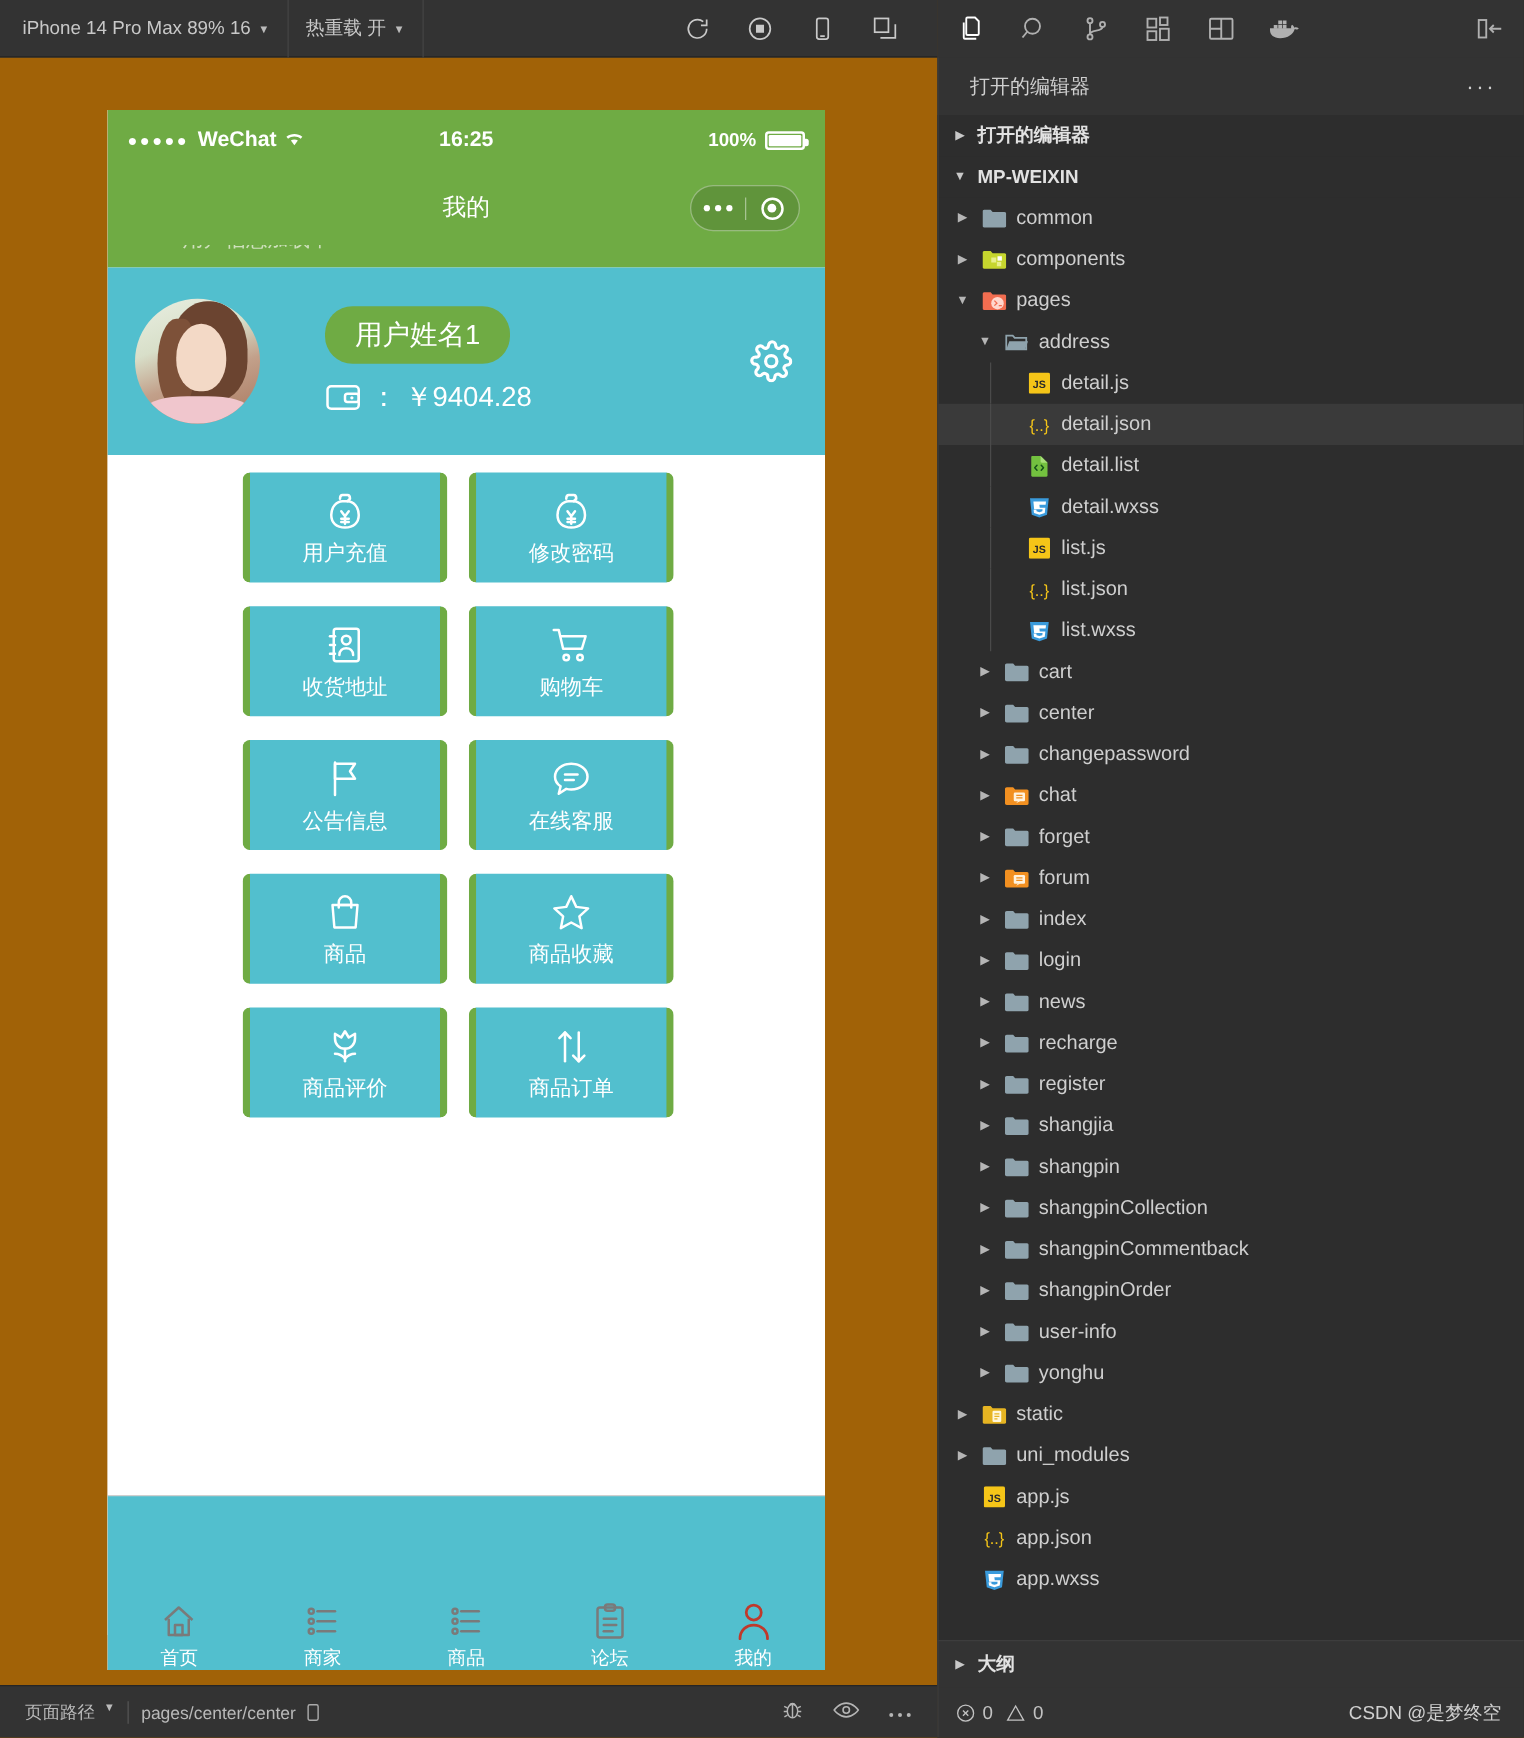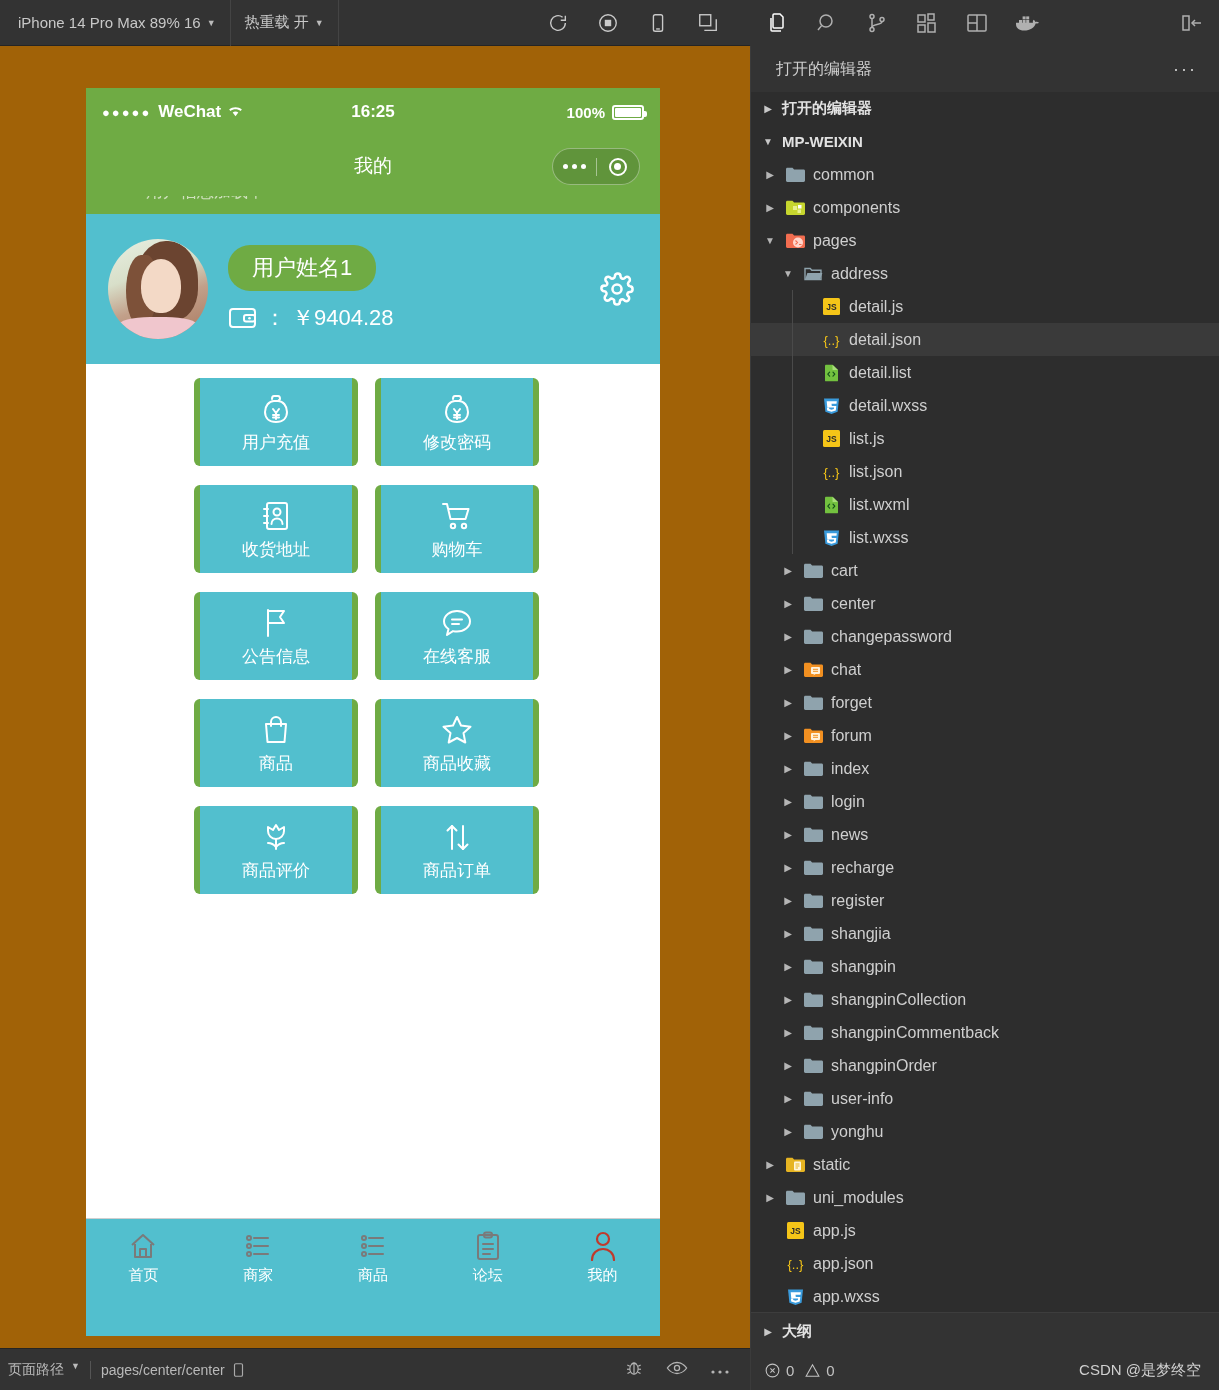--- a/index.html
+++ b/index.html
@@ -75,7 +75,7 @@
 
   .ph-user {
     height: 150px; background: #52bfce; display: flex; align-items: center;
-    padding: 0 22px; position: relative;
+    padding: 0 22px; position: relative; gap: 32px;
   }
   .avatar {
     width: 100px; height: 100px; border-radius: 50%; overflow: hidden; flex: none;

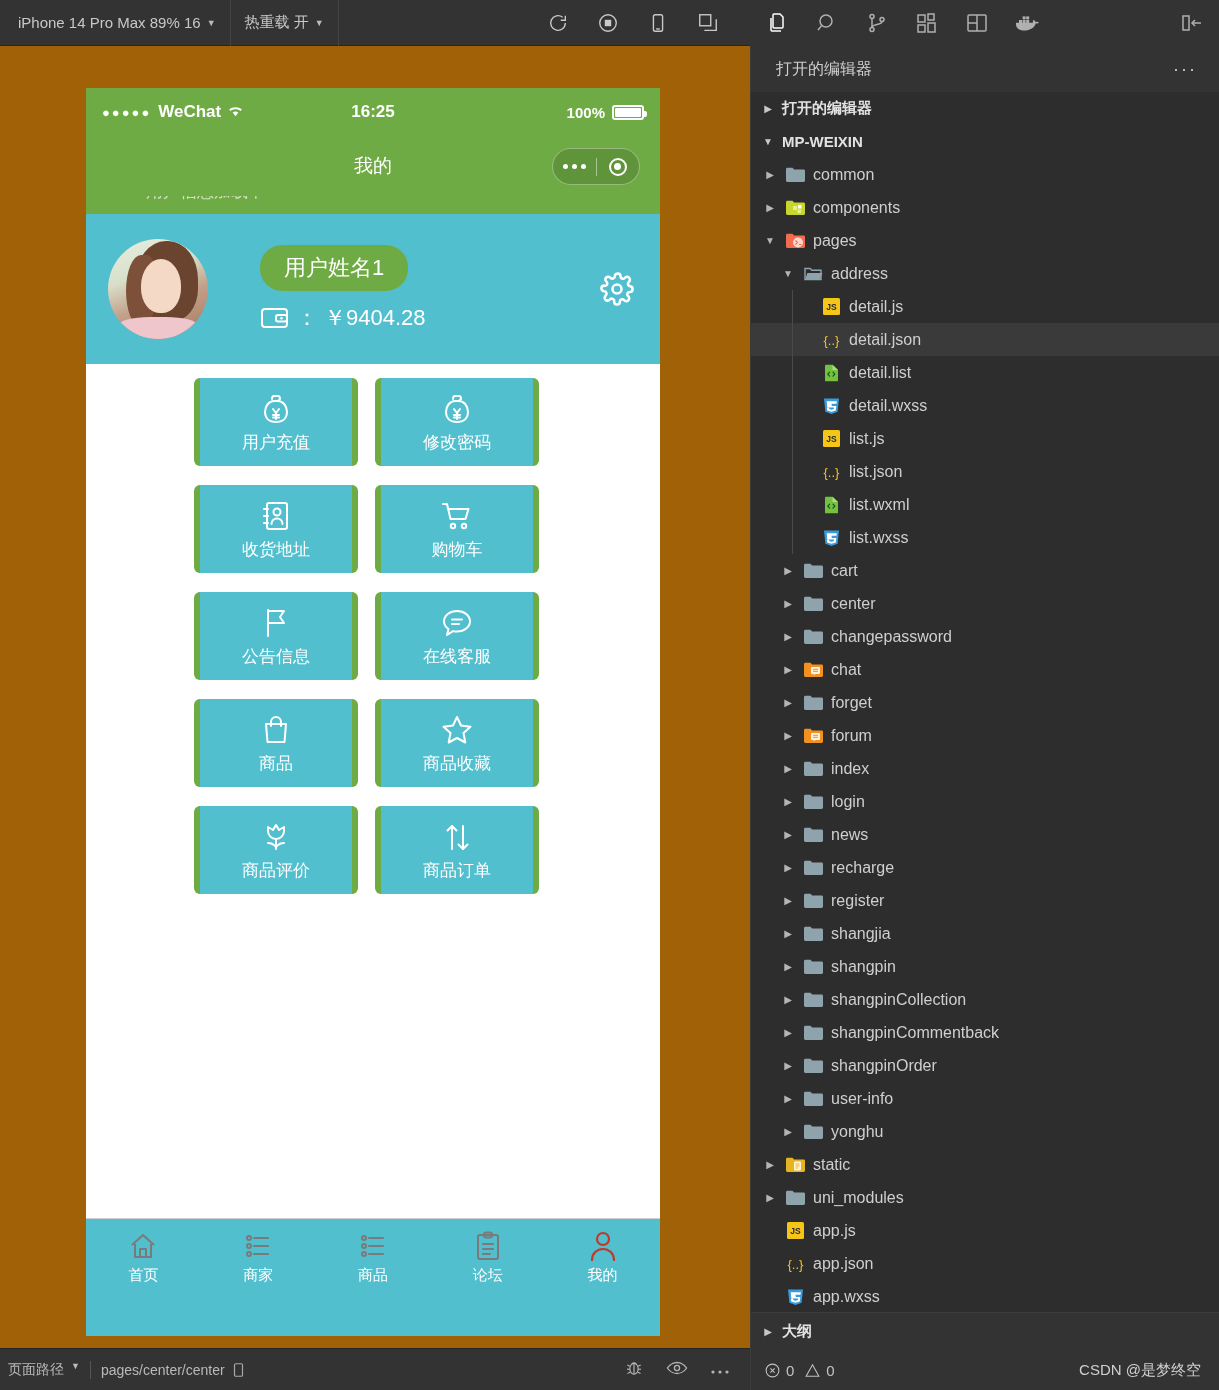--- a/index.html
+++ b/index.html
@@ -693,18 +693,6 @@
           <span class="guide" style="left:42px"></span>
           <span class="tw blank">▶</span>
           <span class="ficon">
-            <svg width="15" height="18" viewBox="0 0 15 18">
-              <path d="M1 1.6C1 1.1 1.4.7 1.9.7h6.6L14 6.1v10.3c0 .5-.4.9-.9.9H1.9c-.5 0-.9-.4-.9-.9z" fill="#73c13f"></path>
-              <path d="M8.5.7 14 6.1H9.4c-.5 0-.9-.4-.9-.9z" fill="#a7de79"></path>
-              <path d="M5.6 8.2 3.8 10.2l1.8 2M9 8.2l1.8 2-1.8 2" stroke="#14521a" stroke-width="1.2" fill="none" stroke-linecap="round" stroke-linejoin="round"></path>
-            </svg>
-          </span>
-          <span>list.wxml</span>
-        </div>
-        <div class="row" style="padding-left: 48px;">
-          <span class="guide" style="left:42px"></span>
-          <span class="tw blank">▶</span>
-          <span class="ficon">
             <svg width="19" height="18" viewBox="0 0 19 18">
               <path d="M2 1.5h15l-1.4 13.2L9.5 17l-6.1-2.3z" fill="#3a9bdc"></path>
               <path d="M9.5 4.2h5.3l-.3 2.6H9.5l.3 2.3h4.5l-.5 4.3-4.3 1.4-4.3-1.4-.3-2.6h2.2l.15 1.3 2.25.7 2.35-.7.2-1.7H5.3l-.6-6.2z" fill="#fff"></path>

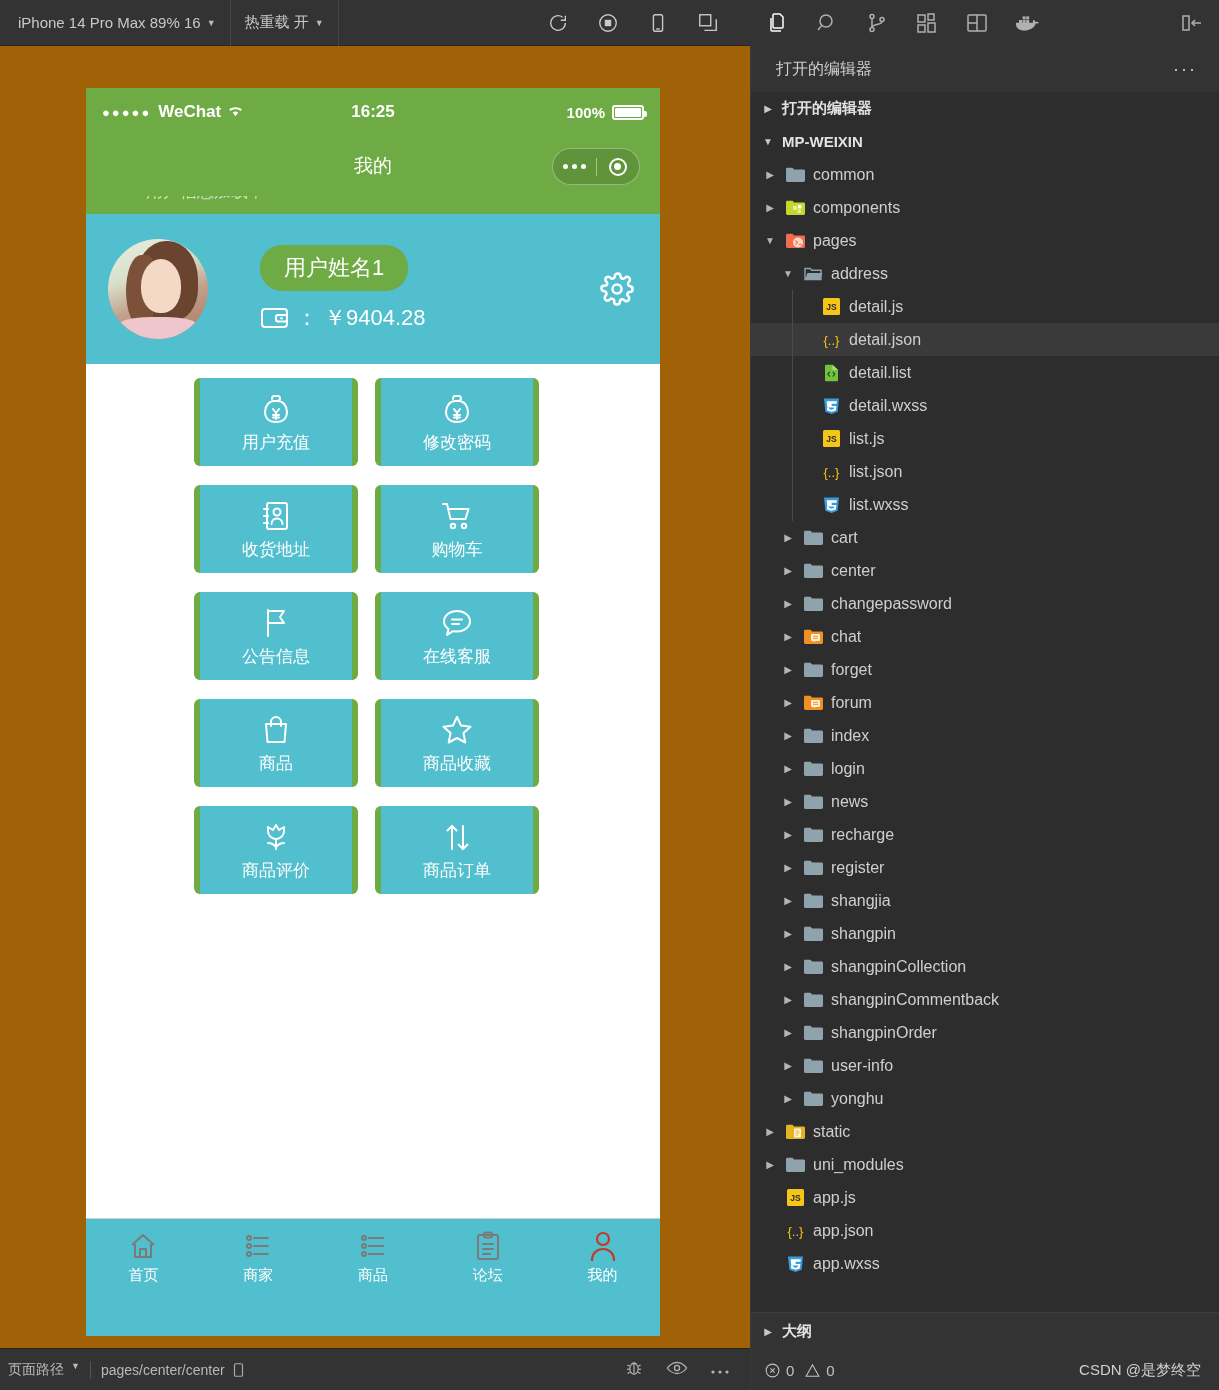--- a/index.html
+++ b/index.html
@@ -111,9 +111,9 @@
   .ph-spacer { background: #fff; height: 414px; }
 
   .tabbar {
-    position: absolute; bottom: 0; left: 0; right: 0; height: 118px;
+    position: absolute; bottom: 0; left: 0; right: 0; height: 140px;
     background: #52bfce; border-top: 1px solid #cfcfcf;
-    display: flex; align-items: flex-start; padding-top: 10px;
+    display: flex; align-items: flex-end; padding-top: 10px;
   }
   .tab { flex: 1; display: flex; flex-direction: column; align-items: center; gap: 3px; }
   .tab .tb-i { height: 34px; display:flex; align-items:center; justify-content:center; color:#7a7a7a; }

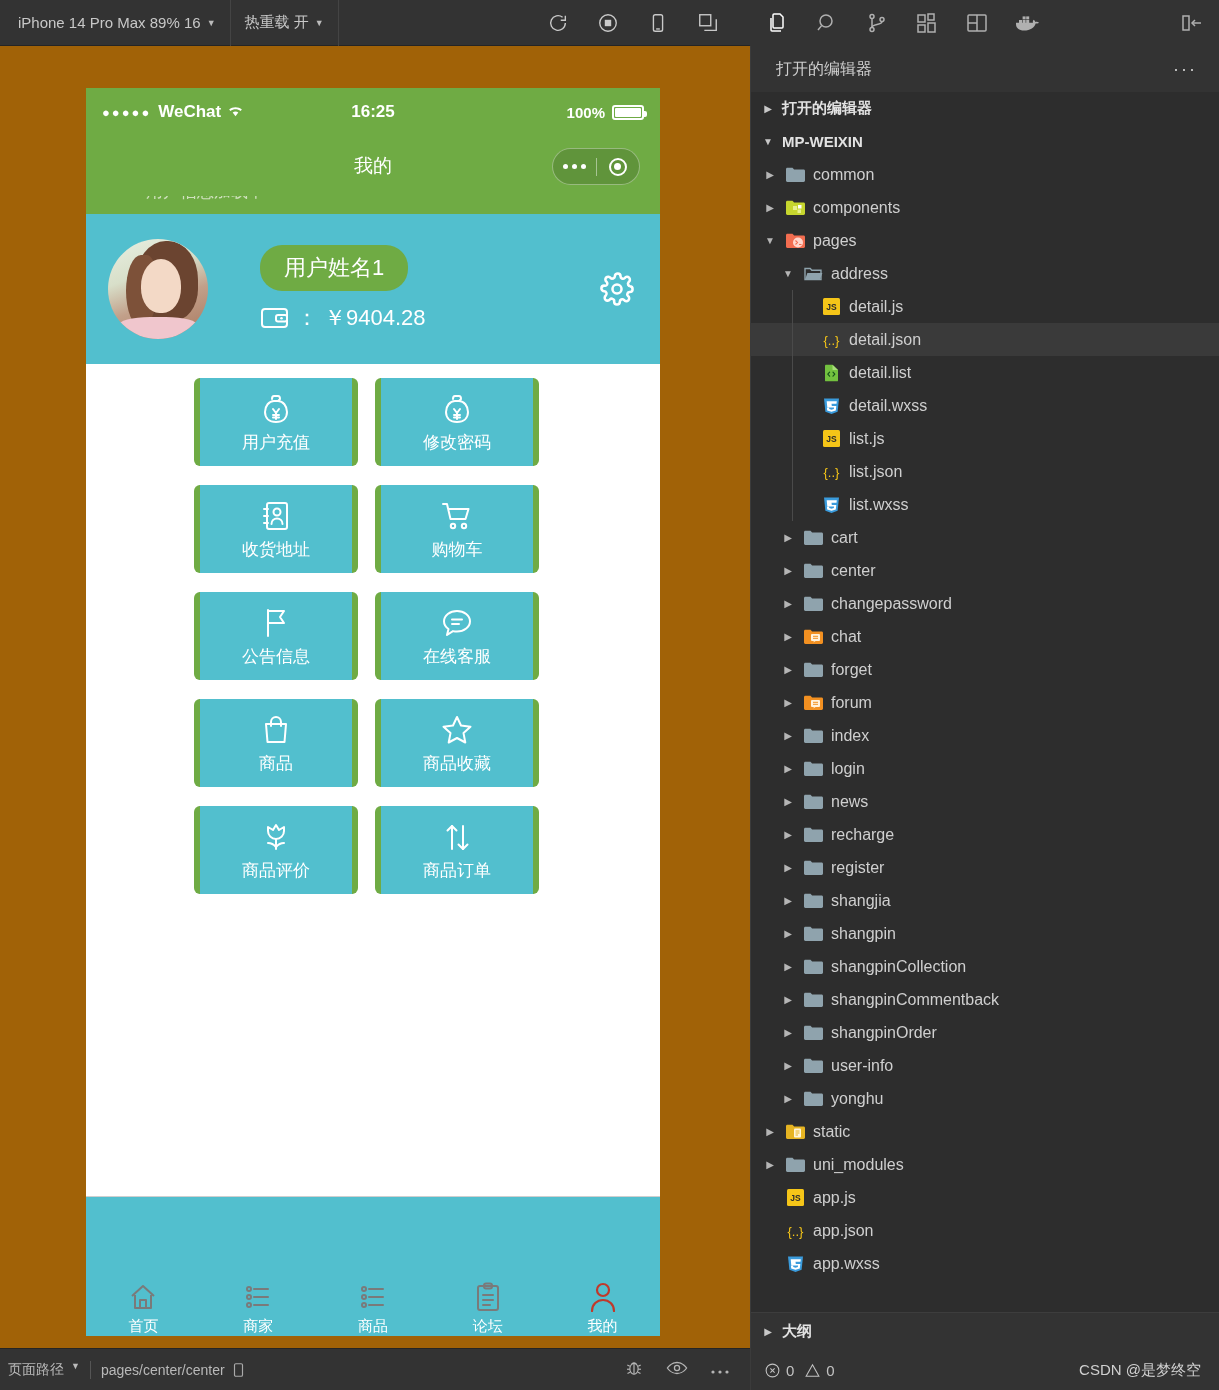--- a/index.html
+++ b/index.html
@@ -126,7 +126,7 @@
     background: #333333; display: flex; align-items: center;
     color: #b9b9b9; font-size: 14px; border-top: 1px solid #252525;
   }
-  .ss-left { display:flex; align-items:flex-start; gap:7px; padding-left: 8px; }
+  .ss-left { display:flex; align-items:flex-start; gap:7px; padding-left: 20px; }
   .ss-sep { width:1px; height:18px; background:#555; margin: 0 10px; }
   .ss-path { color:#b9b9b9; }
   .ss-copy { width: 15px; height: 16px; margin-left: 6px; color:#aaa; }

